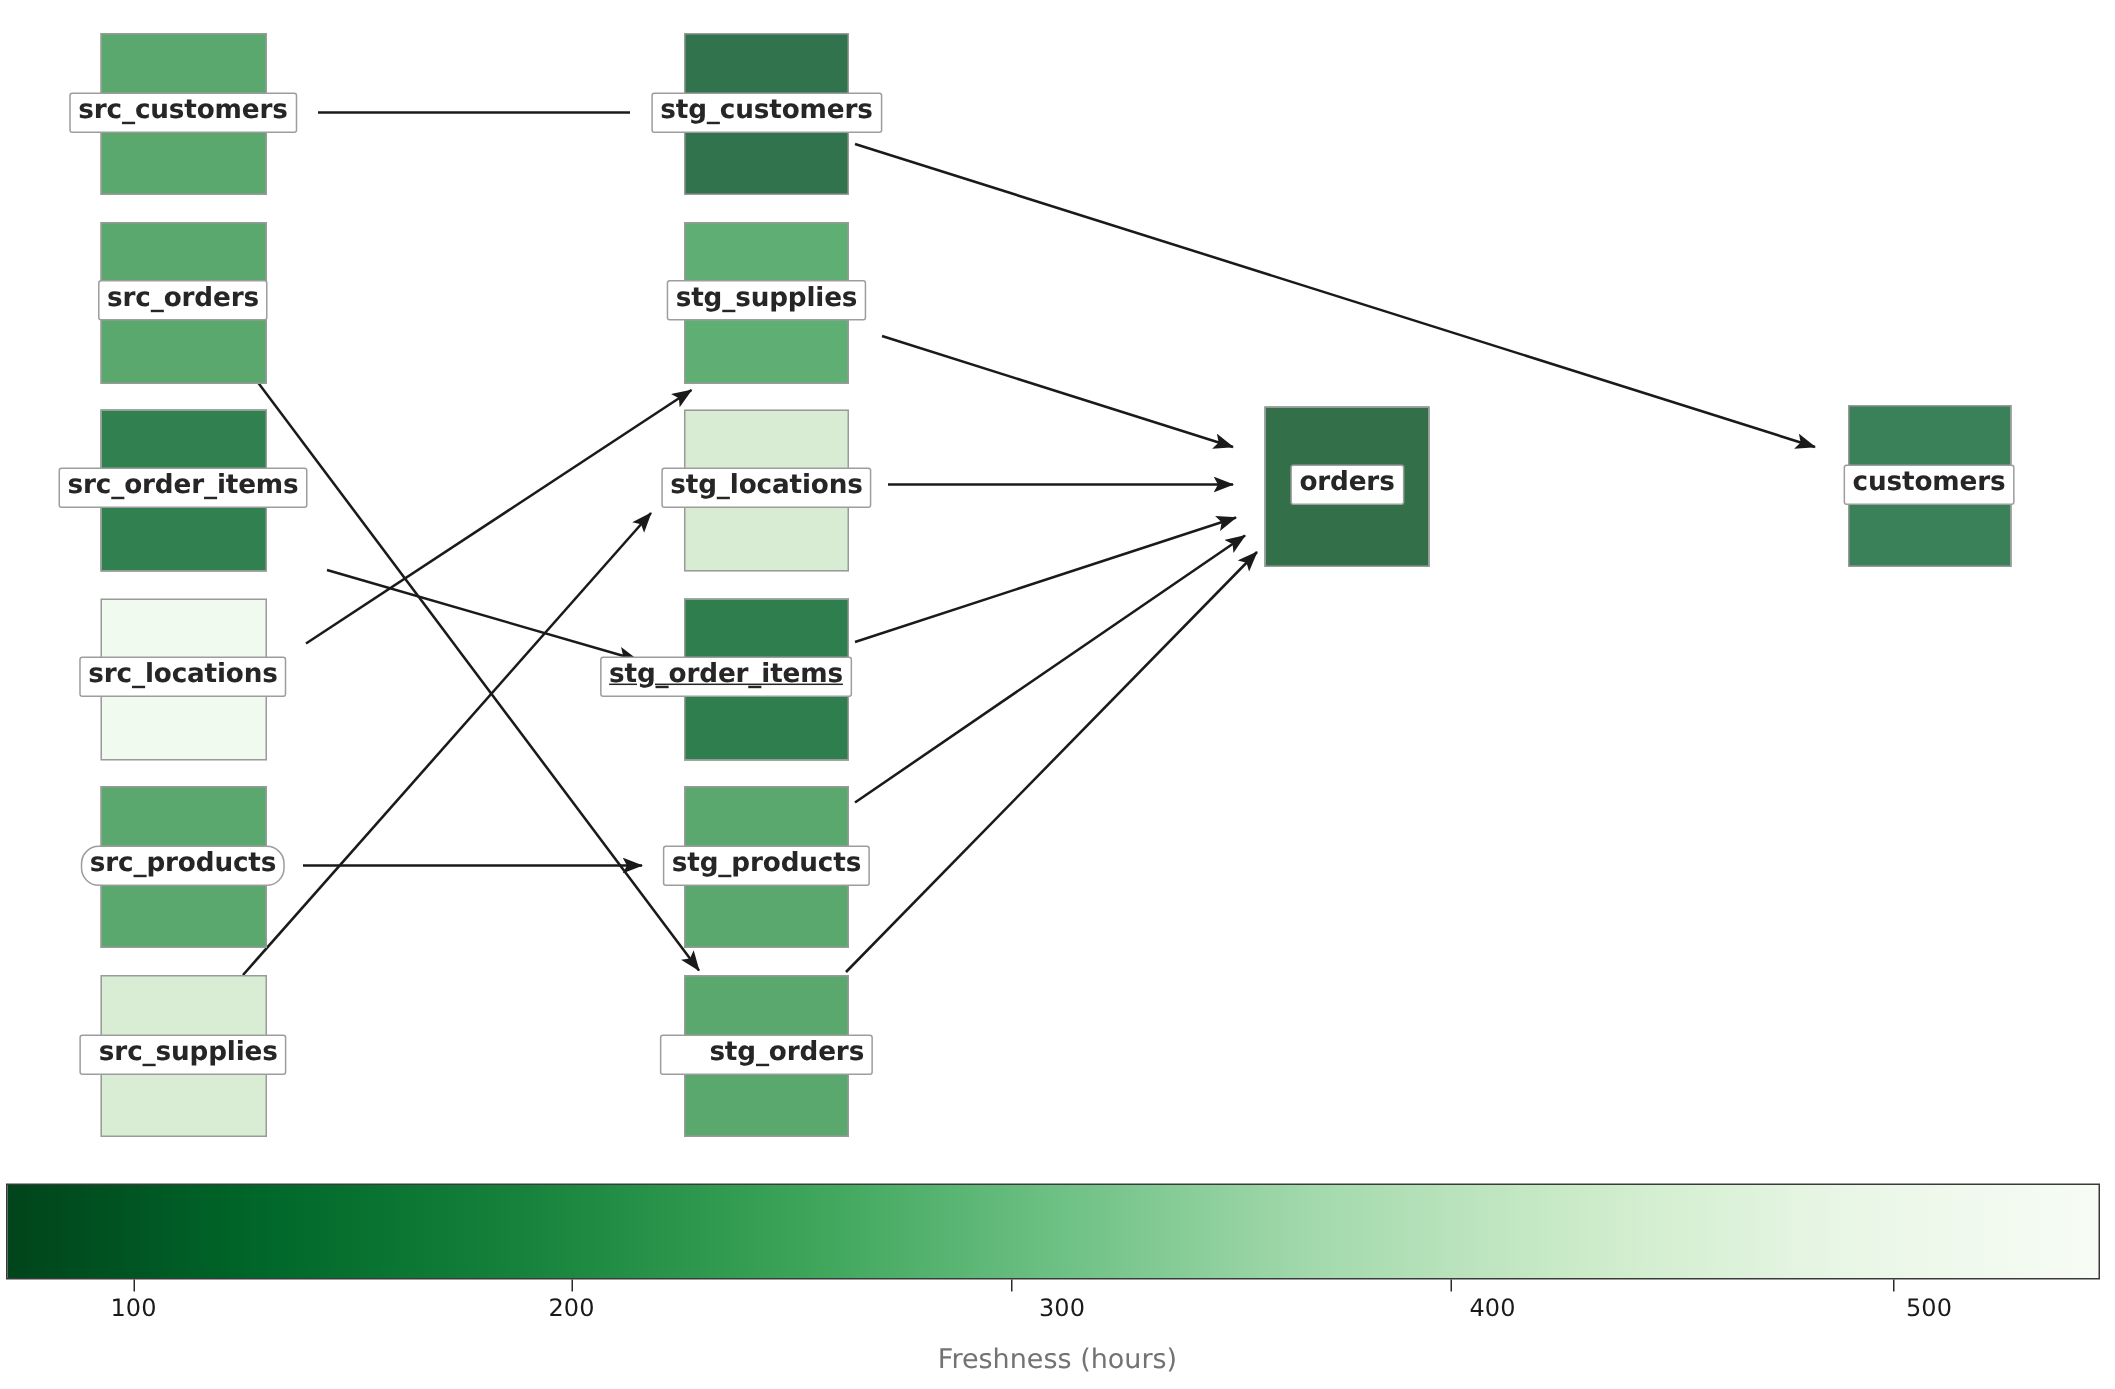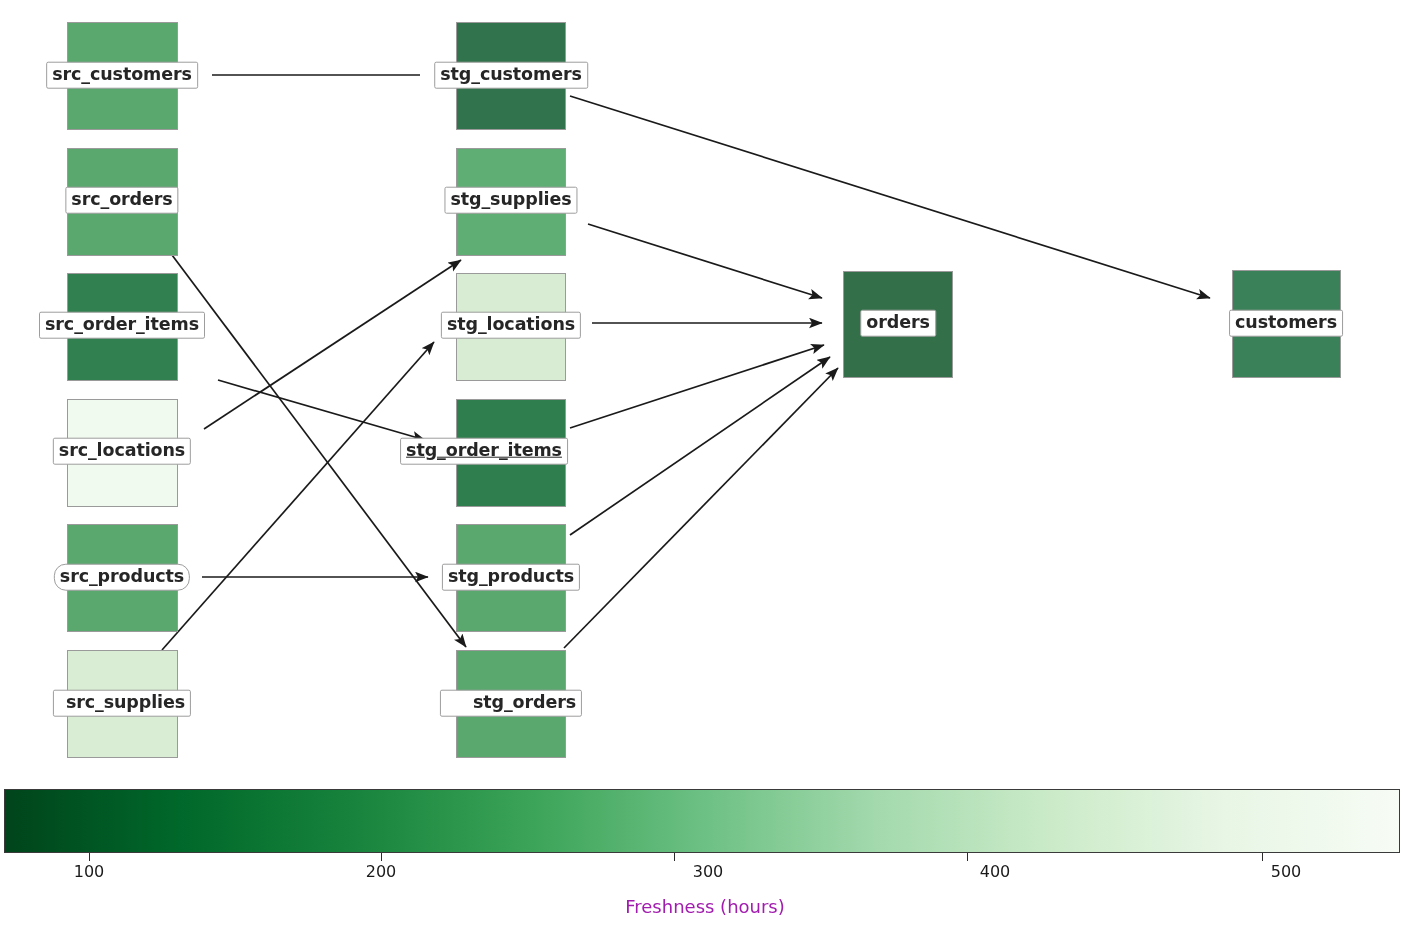--- a/index.html
+++ b/index.html
@@ -49,7 +49,7 @@
   }
   #cb-axis-label{
     position:absolute;left:0;top:896px;width:1410px;text-align:center;
-    font-size:18px;color:#a21caf;
+    font-size:18px;color:#737373;
   }
 </style>
 </head>

